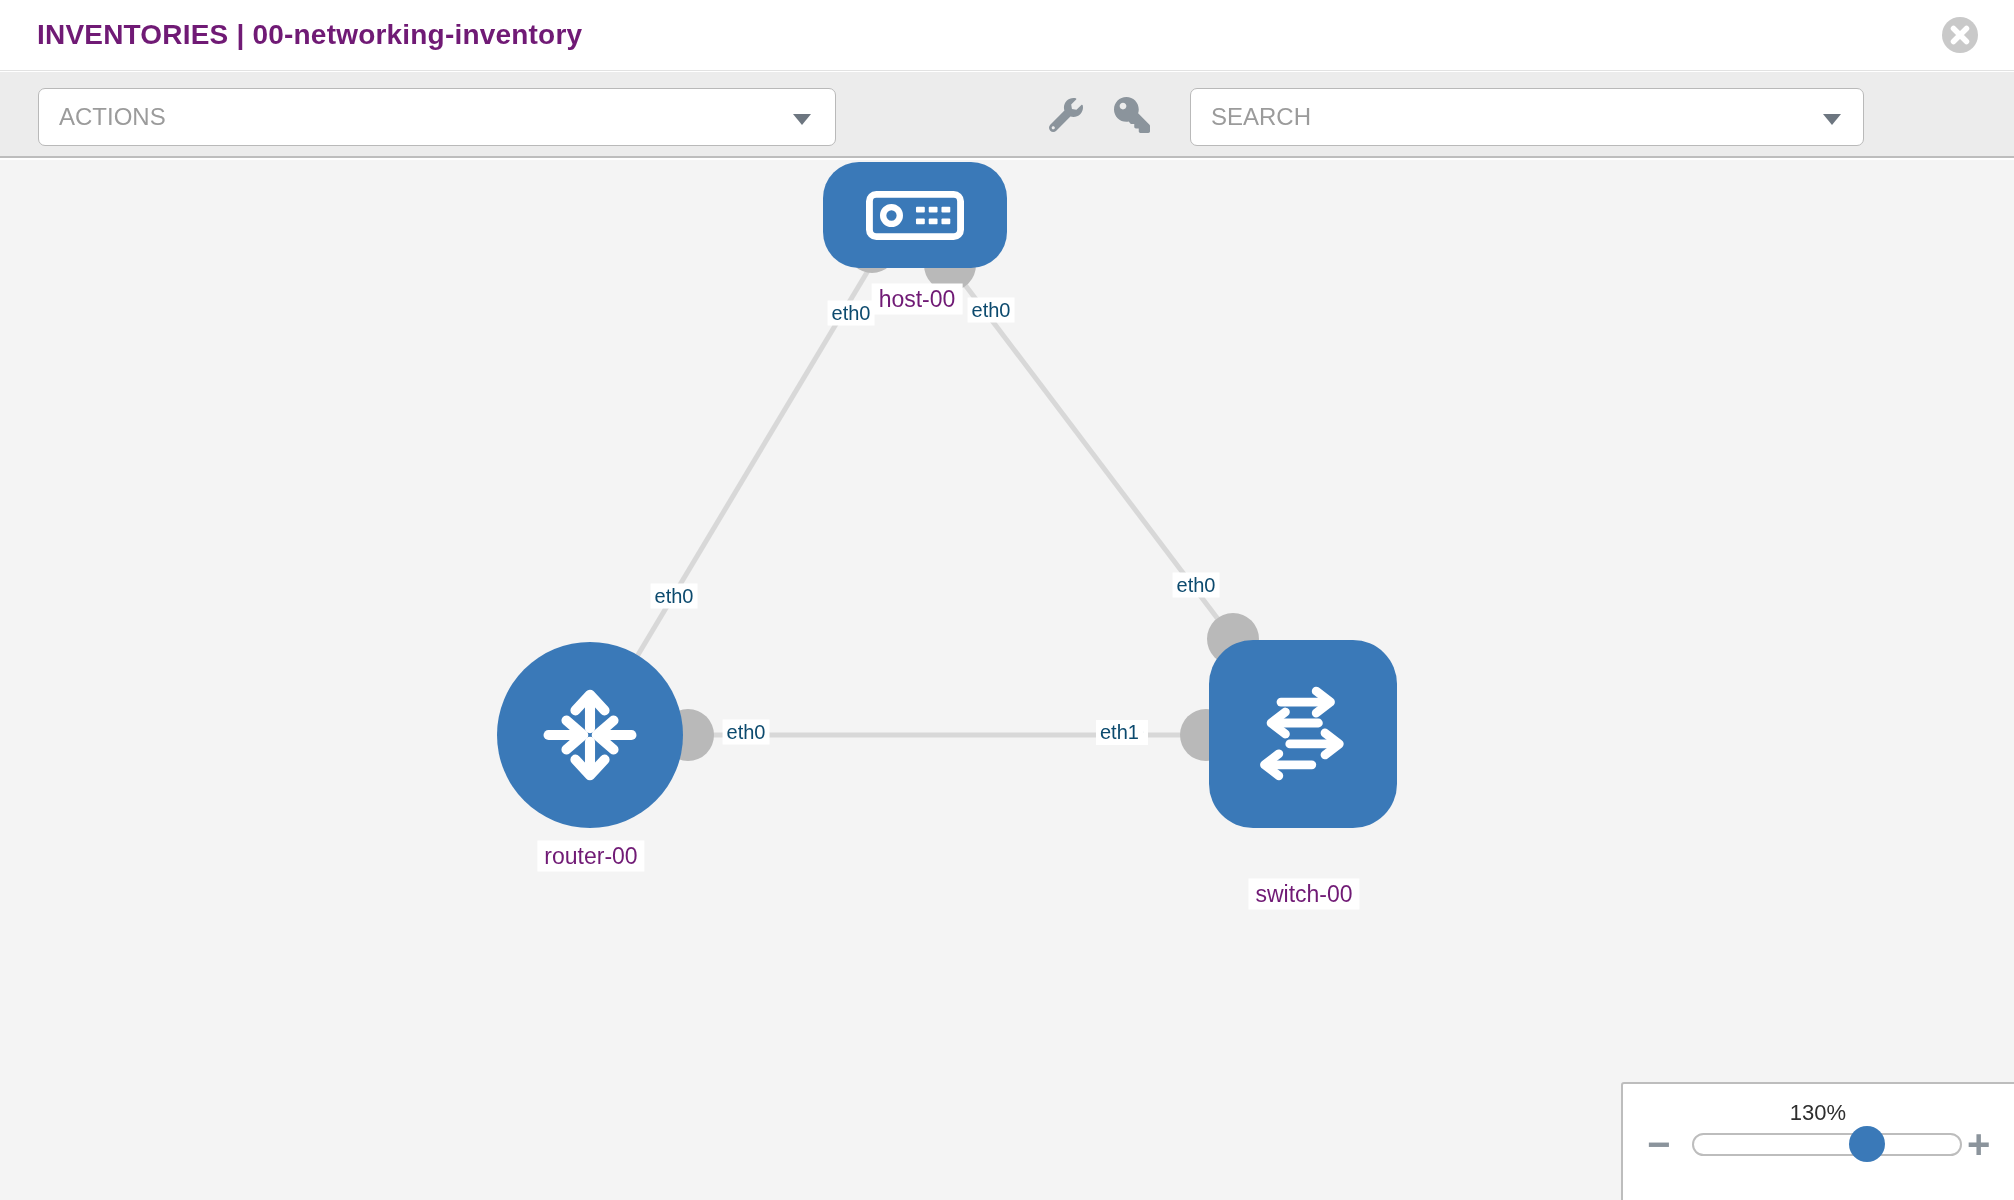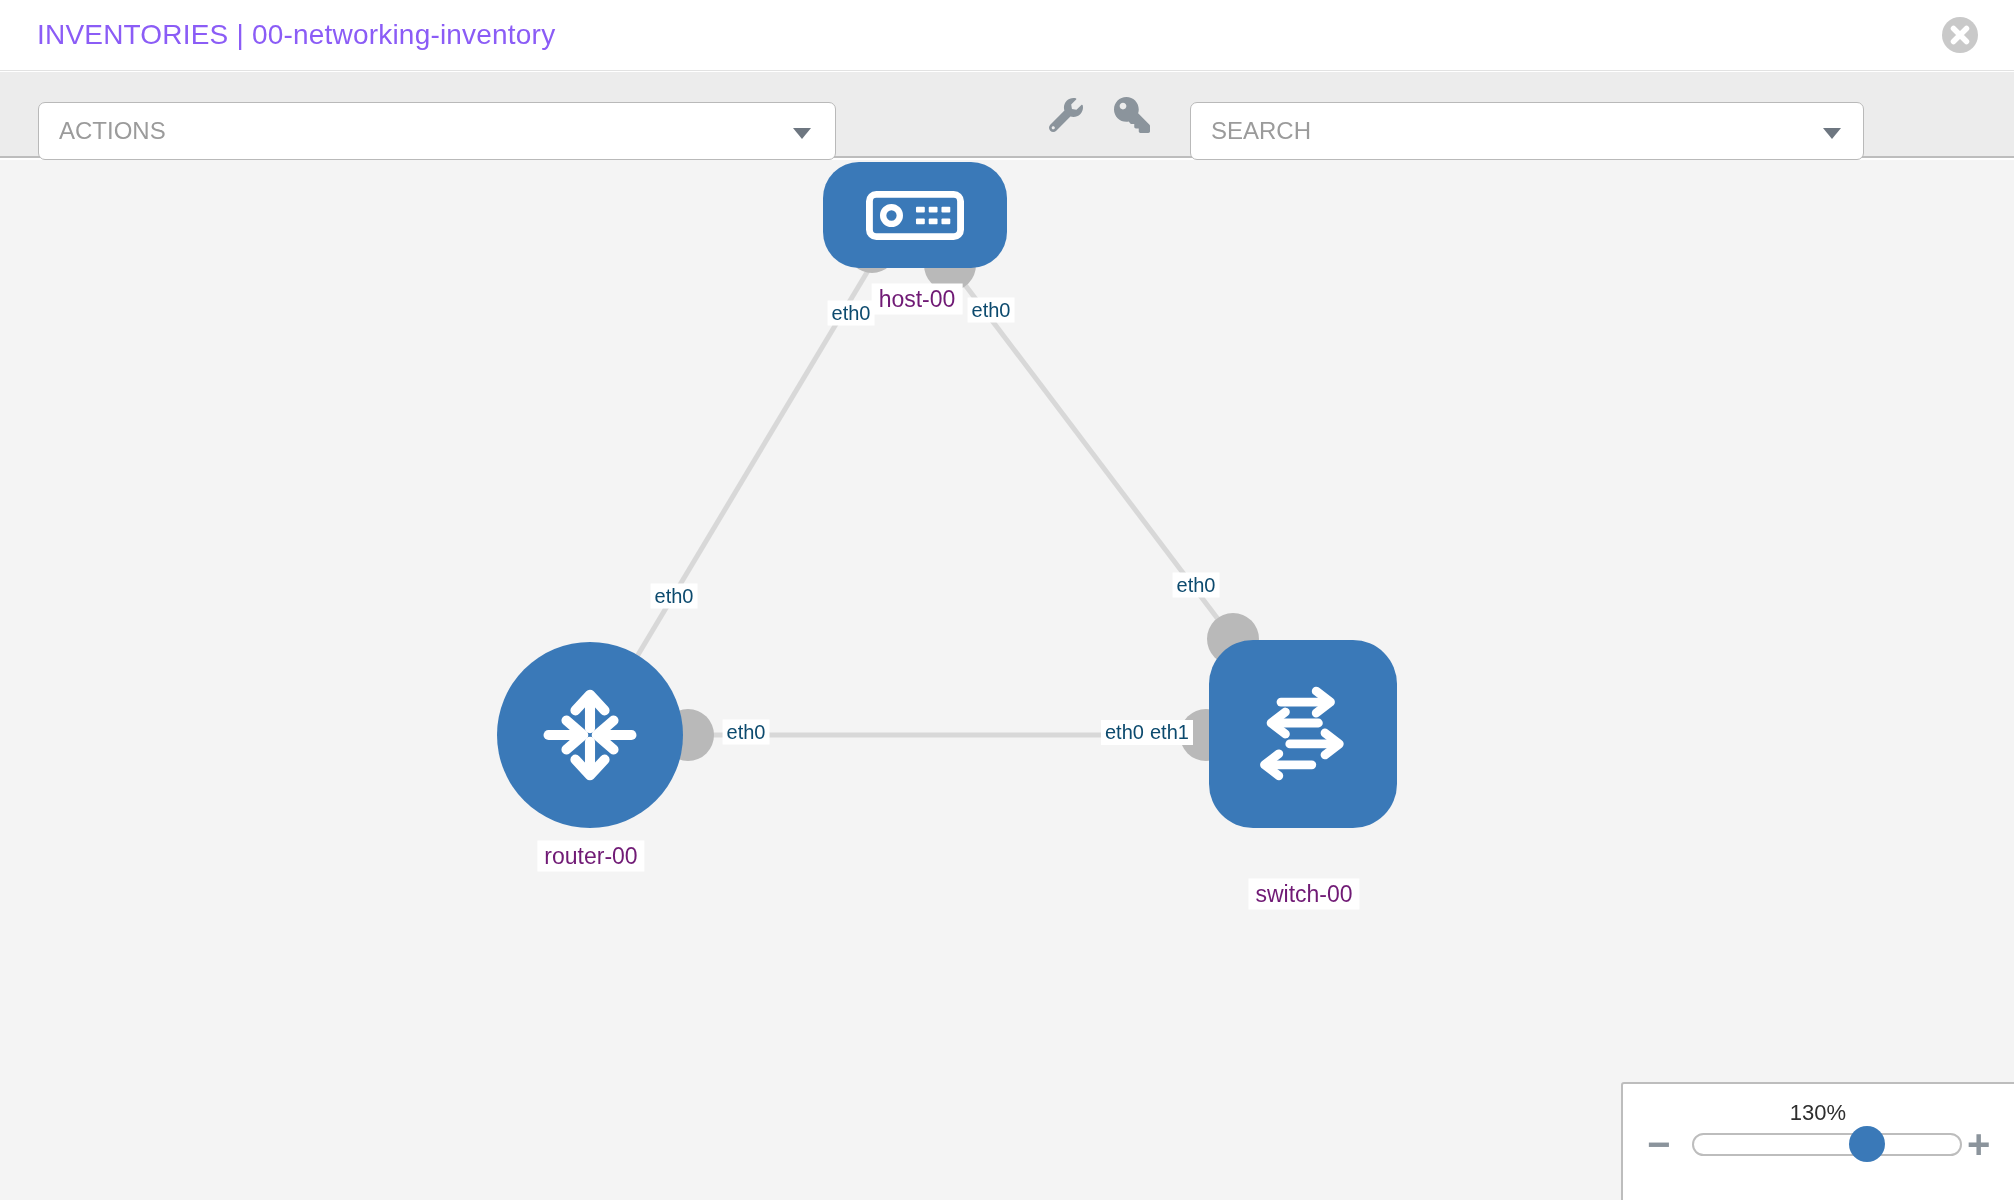--- a/index.html
+++ b/index.html
@@ -8,7 +8,7 @@
 
   
   .titlebar { position:absolute; left:0; top:0; width:100%; height:71px; background:#fff; display:flex; align-items:center; padding-left:37px; border-bottom:1px solid #e2e2e2; }
-  .titlebar h1 { font-size:28px; font-weight:normal; color:#8b5cf6; letter-spacing:.2px; }
+  .titlebar h1 { font-size:28px; font-weight:bold; color:#701a75; letter-spacing:.2px; }
   .close-btn { position:absolute; right:35px; top:16px; width:38px; height:38px; cursor:pointer; }
 
   

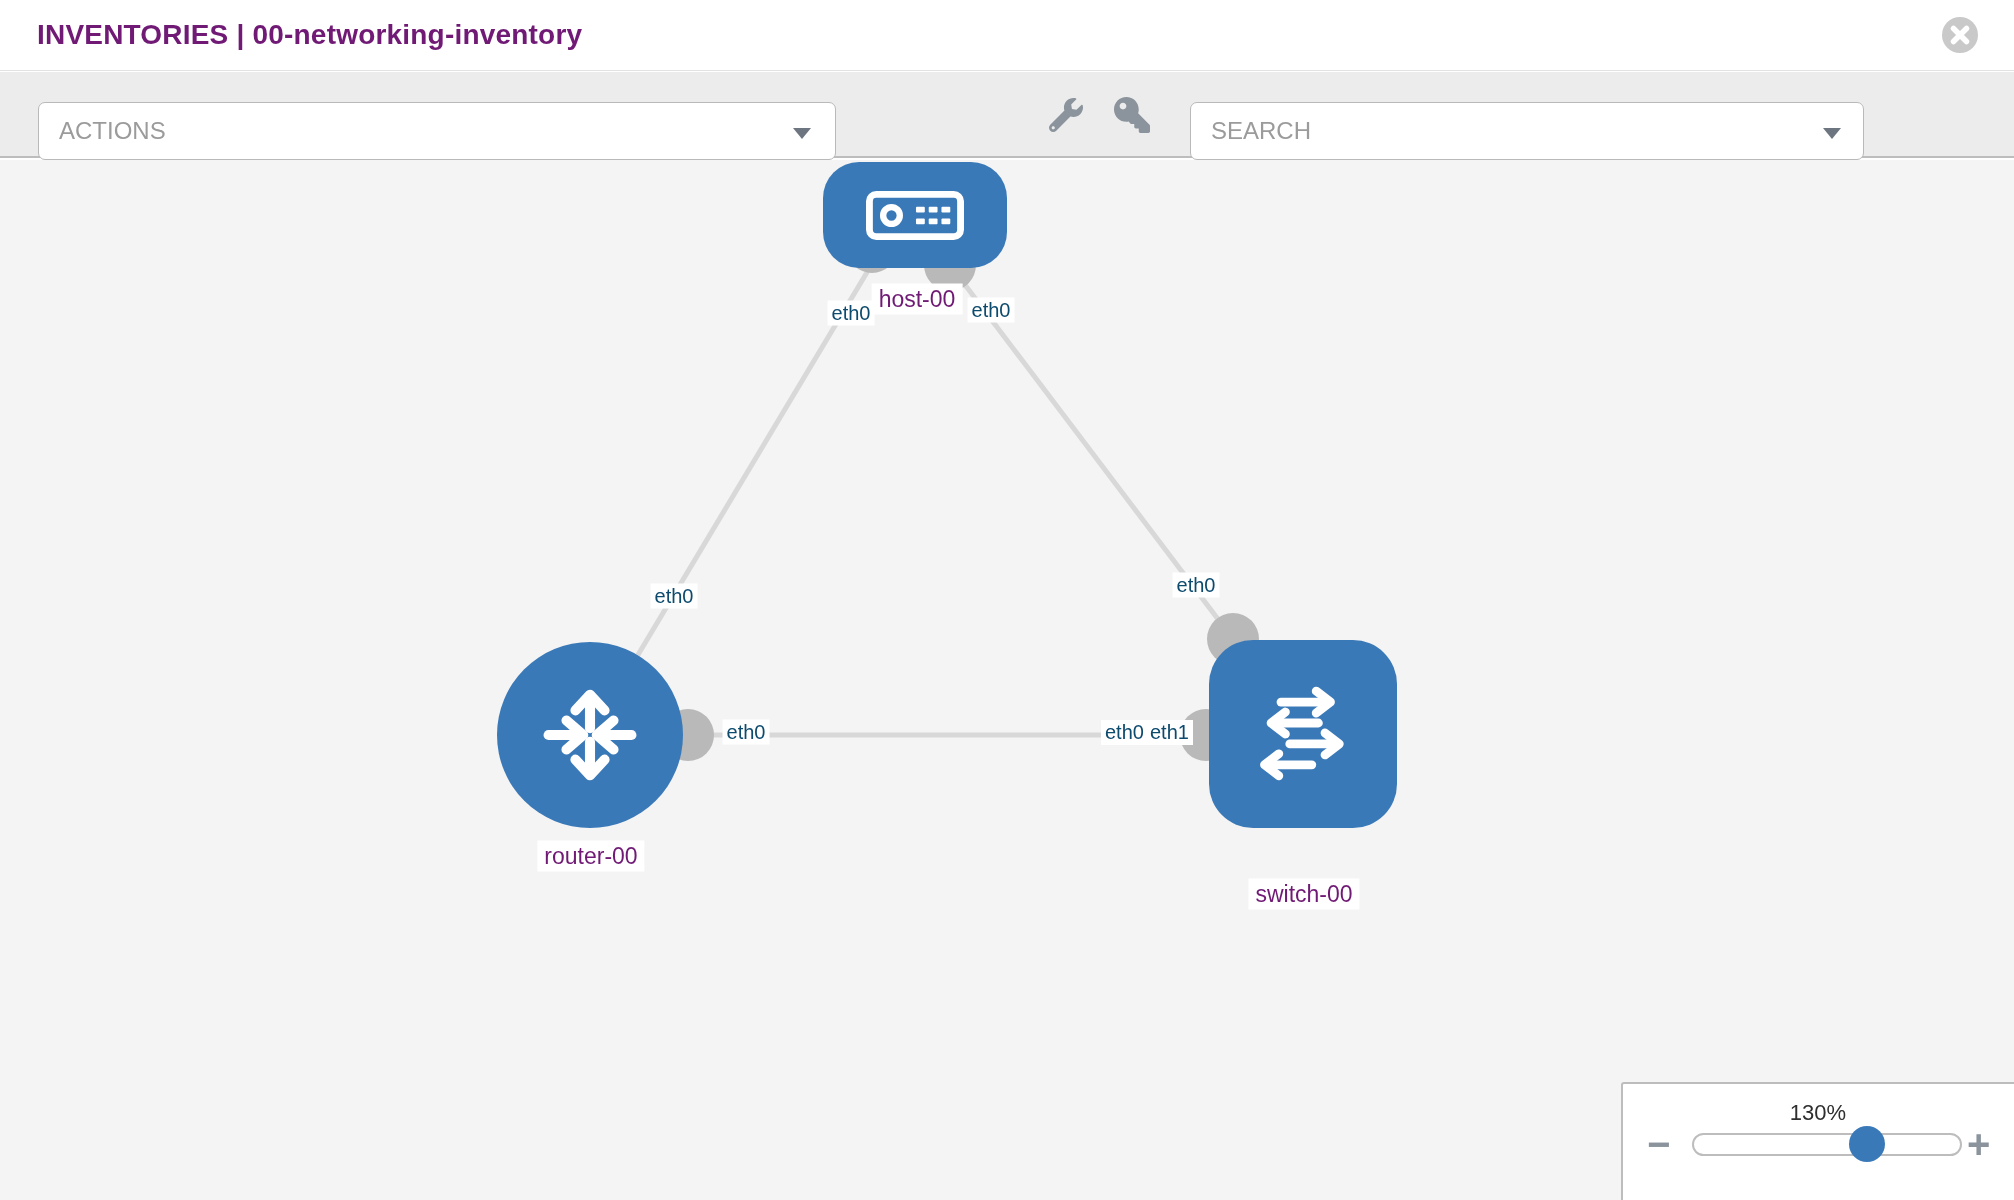--- a/index.html
+++ b/index.html
@@ -13,7 +13,7 @@
 
   
   .toolbar { position:absolute; left:0; top:72px; width:100%; height:86px; background:#ececec; border-bottom:2px solid #bdbdbd; }
-  .dropdown { position:absolute; top:30px; height:58px; background:#fff; border:1px solid #b9b9b9; border-radius:7px; display:flex; align-items:center; }
+  .dropdown { position:absolute; top:16px; height:58px; background:#fff; border:1px solid #b9b9b9; border-radius:7px; display:flex; align-items:center; }
   .dd-actions { left:38px; width:798px; padding-left:20px; }
   .dd-actions span.lbl { font-size:24px; color:#9b9b9b; }
   .dd-search { left:1190px; width:674px; }

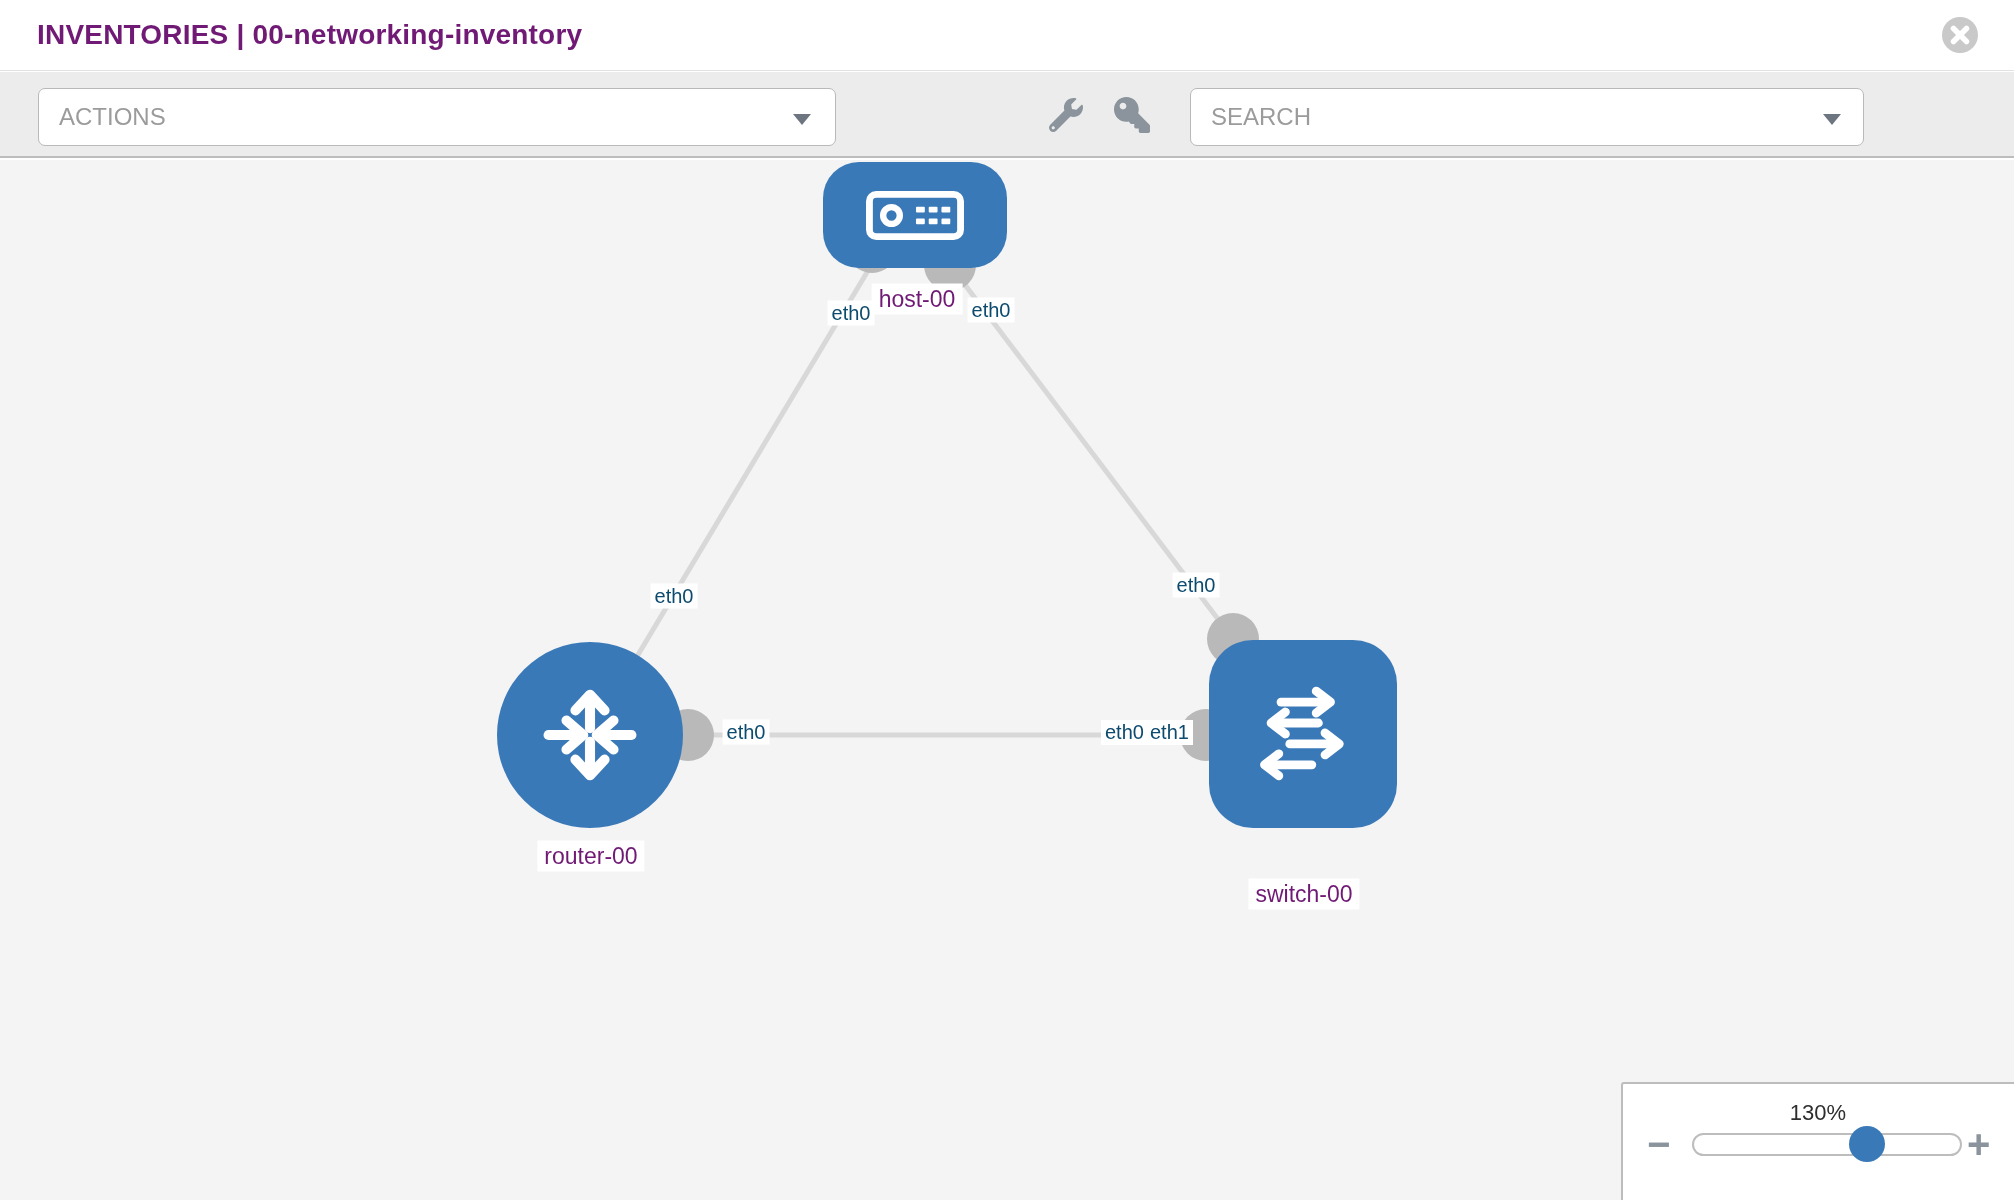--- a/index.html
+++ b/index.html
@@ -51,7 +51,7 @@
   .if-switch-up    { left:1196px; top:425px; }
   .if-router-right { left:746px;  top:572px; }
   .if-sw-behind { left:1101px; top:560px; }
-  .if-sw-front  { left:1146px; top:560px; }
+  .if-sw-front  { left:1096px; top:560px; }
 
   
   .zoom-panel { position:absolute; left:1621px; top:1082px; width:400px; height:130px; background:#fff; border:2px solid #bdbdbd; border-radius:3px; z-index:5; }

